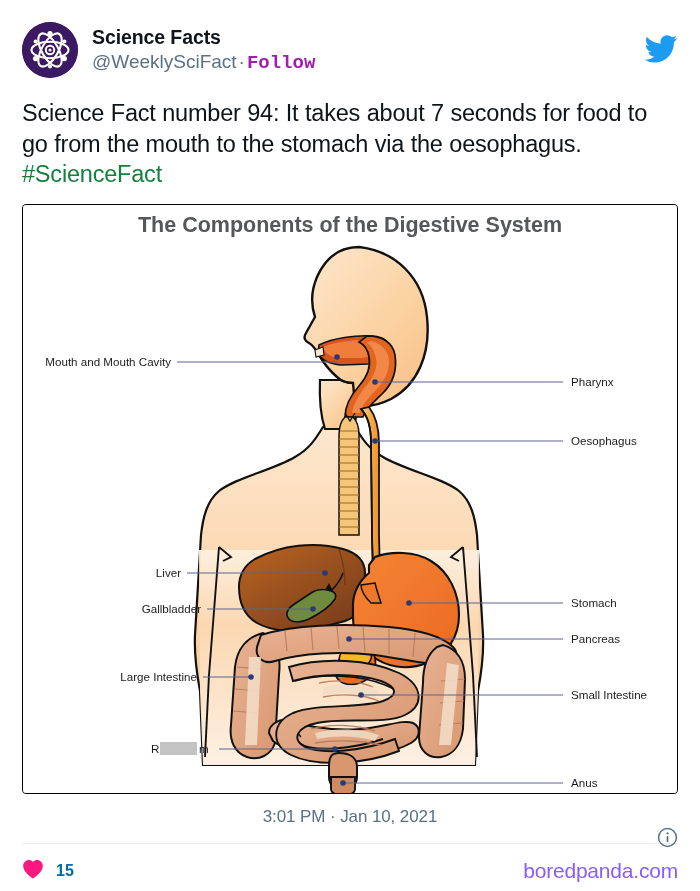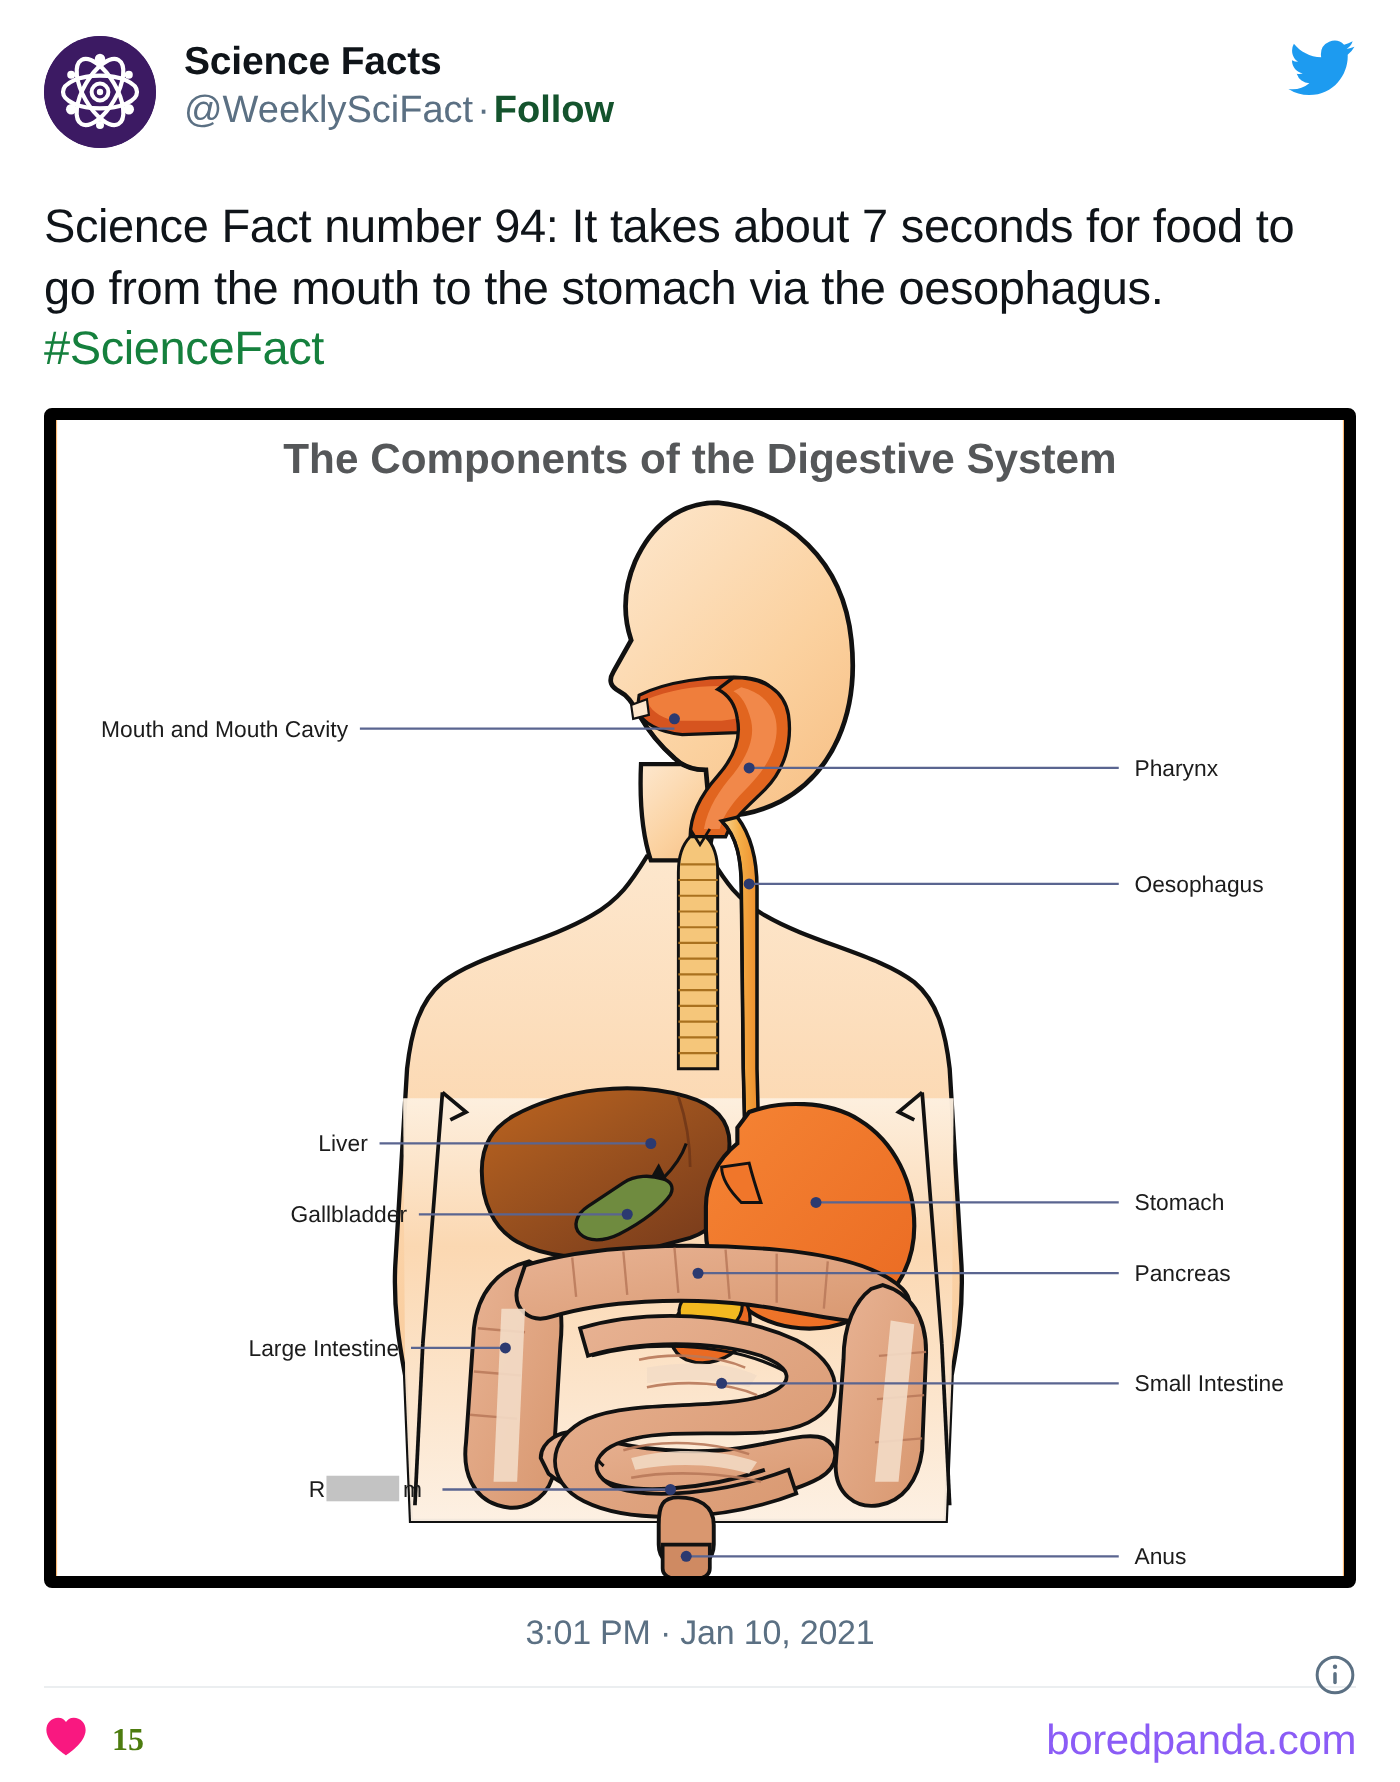--- a/index.html
+++ b/index.html
@@ -23,7 +23,7 @@
   
   .tweet-header {
     display: flex;
-    align-items: flex-start;
+    align-items: center;
     height: 64px;
   }
   .avatar {

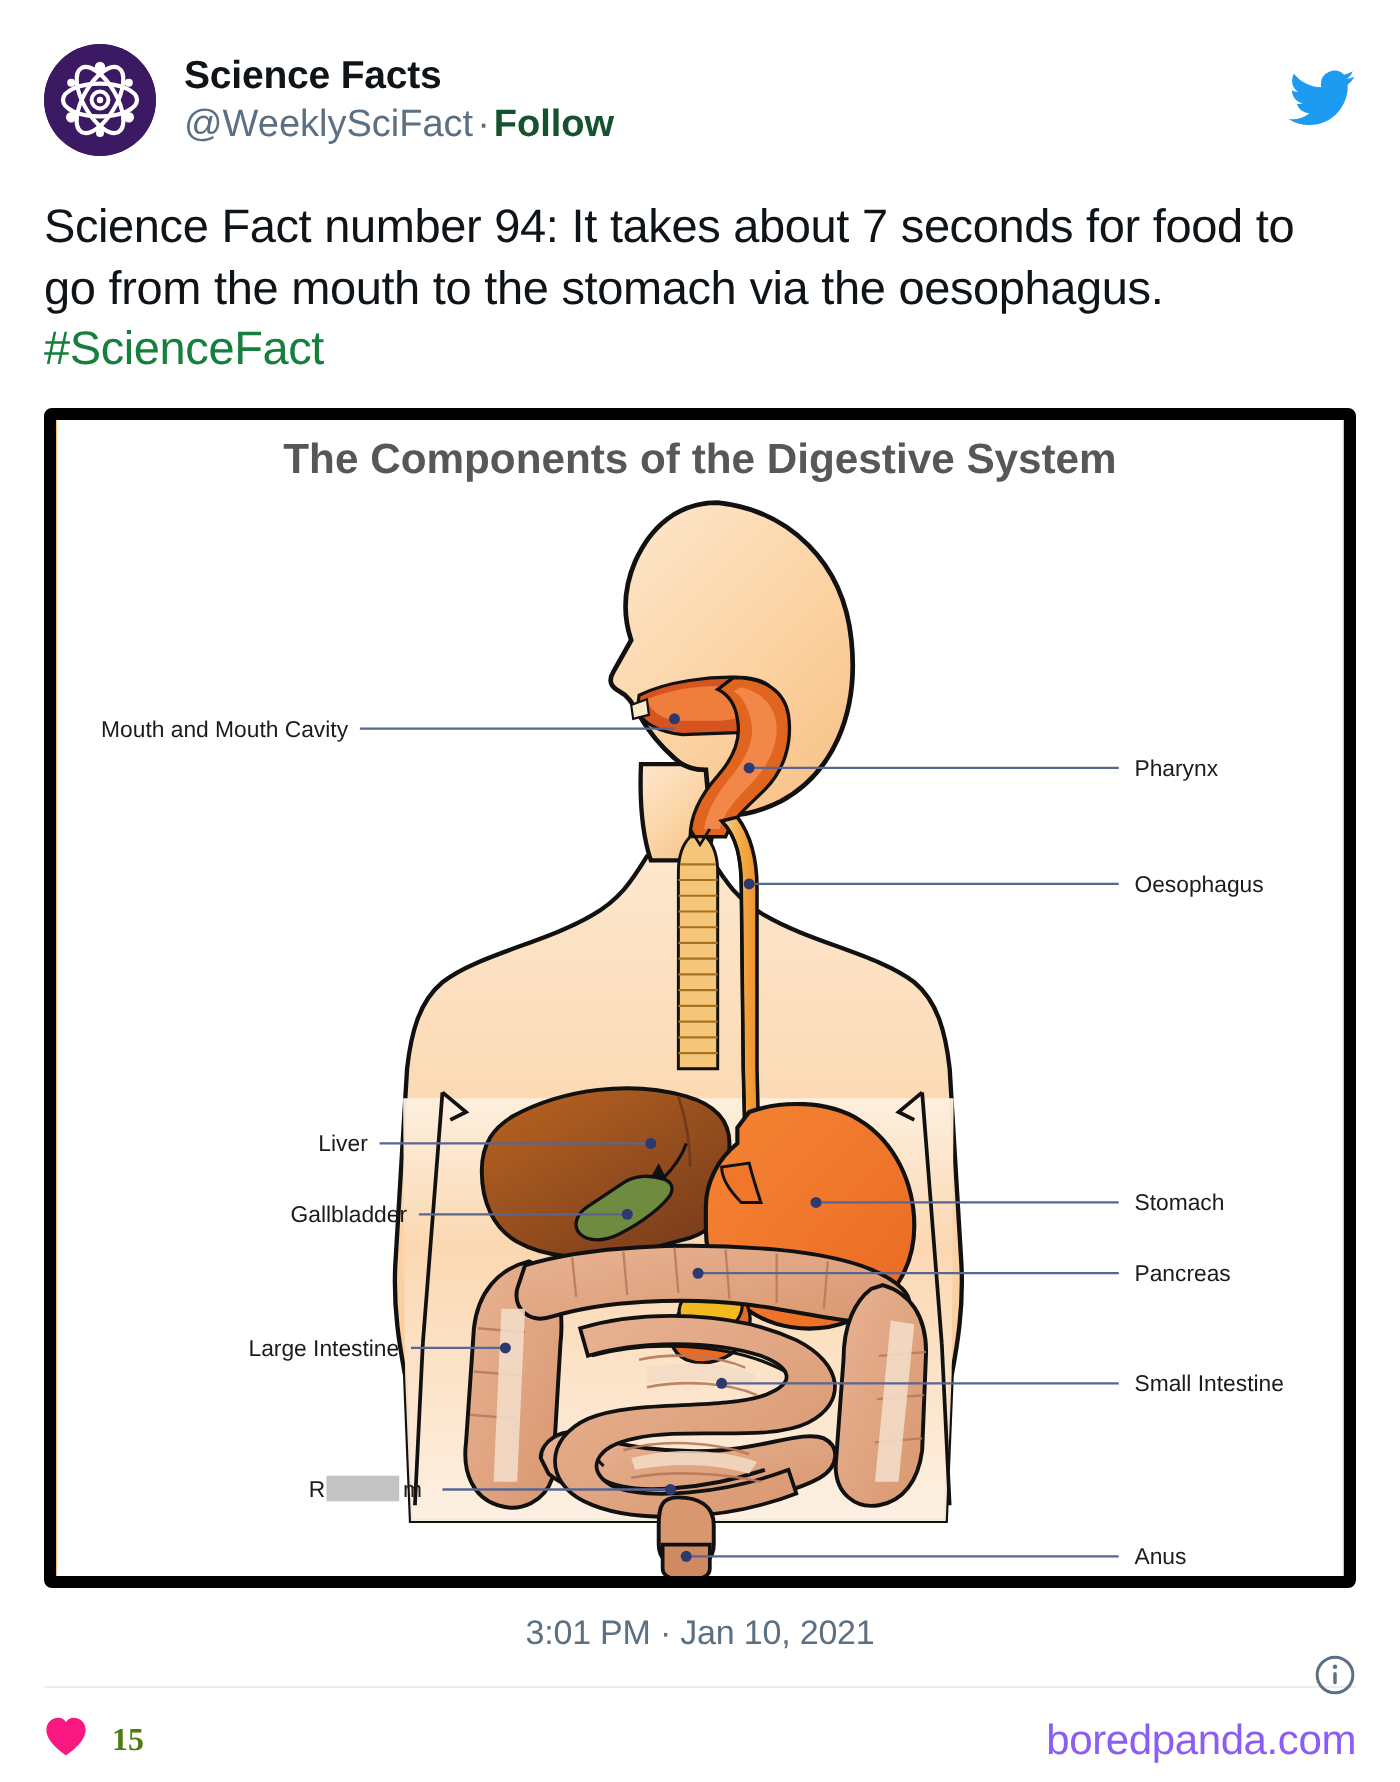--- a/index.html
+++ b/index.html
@@ -61,10 +61,11 @@
   .handle { color: #5b7083; margin-top: 36px; }
   .dot-sep { color: #5b7083; padding: 0 2px; }
   .follow-link {
-    color: #14532d;
+    color: #a21caf;
     font-weight: bold;
     text-decoration: none;
     cursor: pointer;
+    font-family: Liberation Mono, monospace;
   }
 
   .bird-icon {

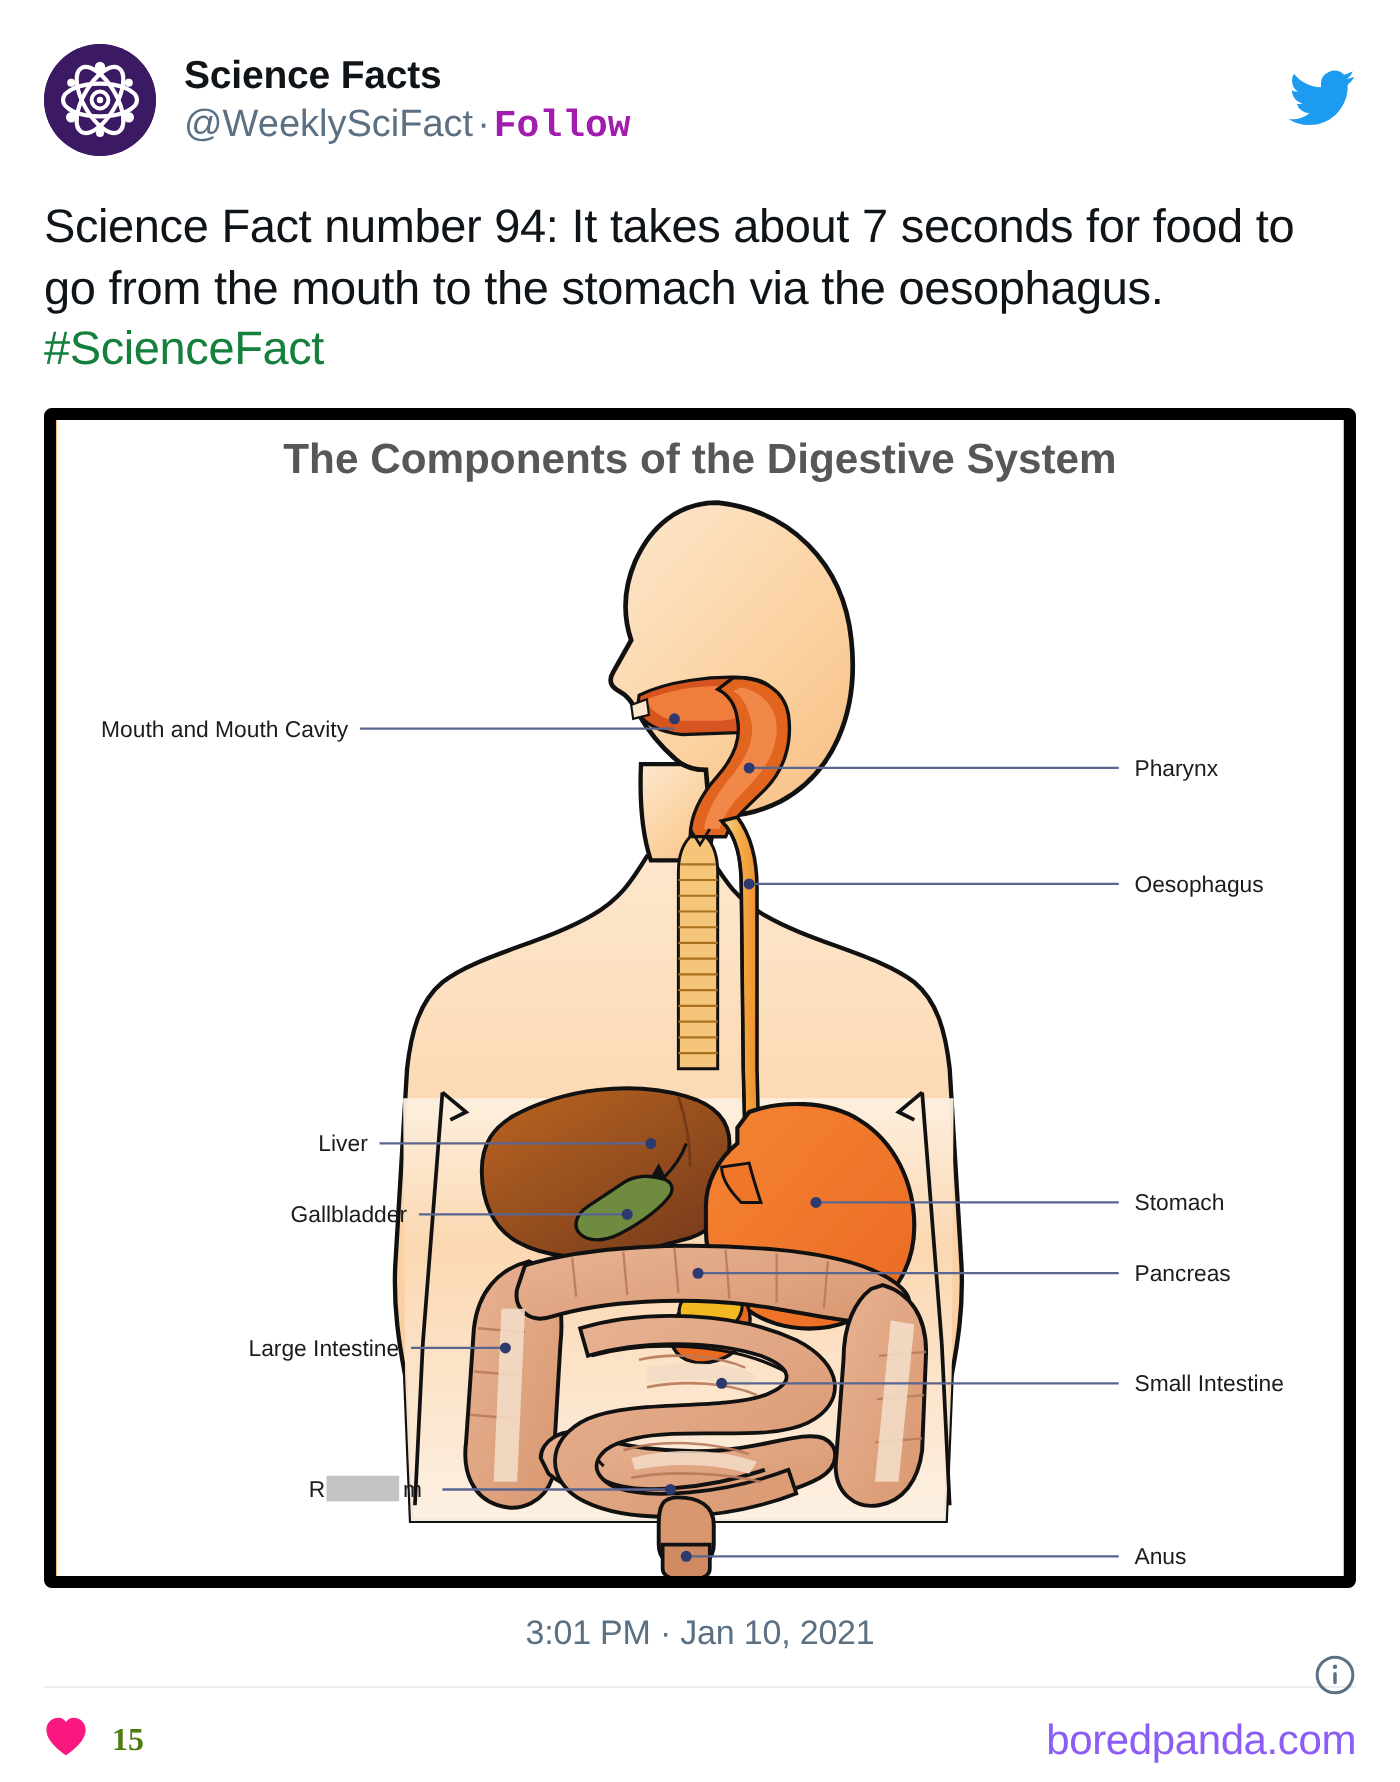--- a/index.html
+++ b/index.html
@@ -91,9 +91,9 @@
     margin-top: 14px;
     width: 656px;
     height: 590px;
-    border: 6px solid #000000;
+    border: 1px solid #000000;
     border-radius: 4px;
-    background: #fdba74;
+    background: #737373;
     overflow: hidden;
     position: relative;
     cursor: pointer;

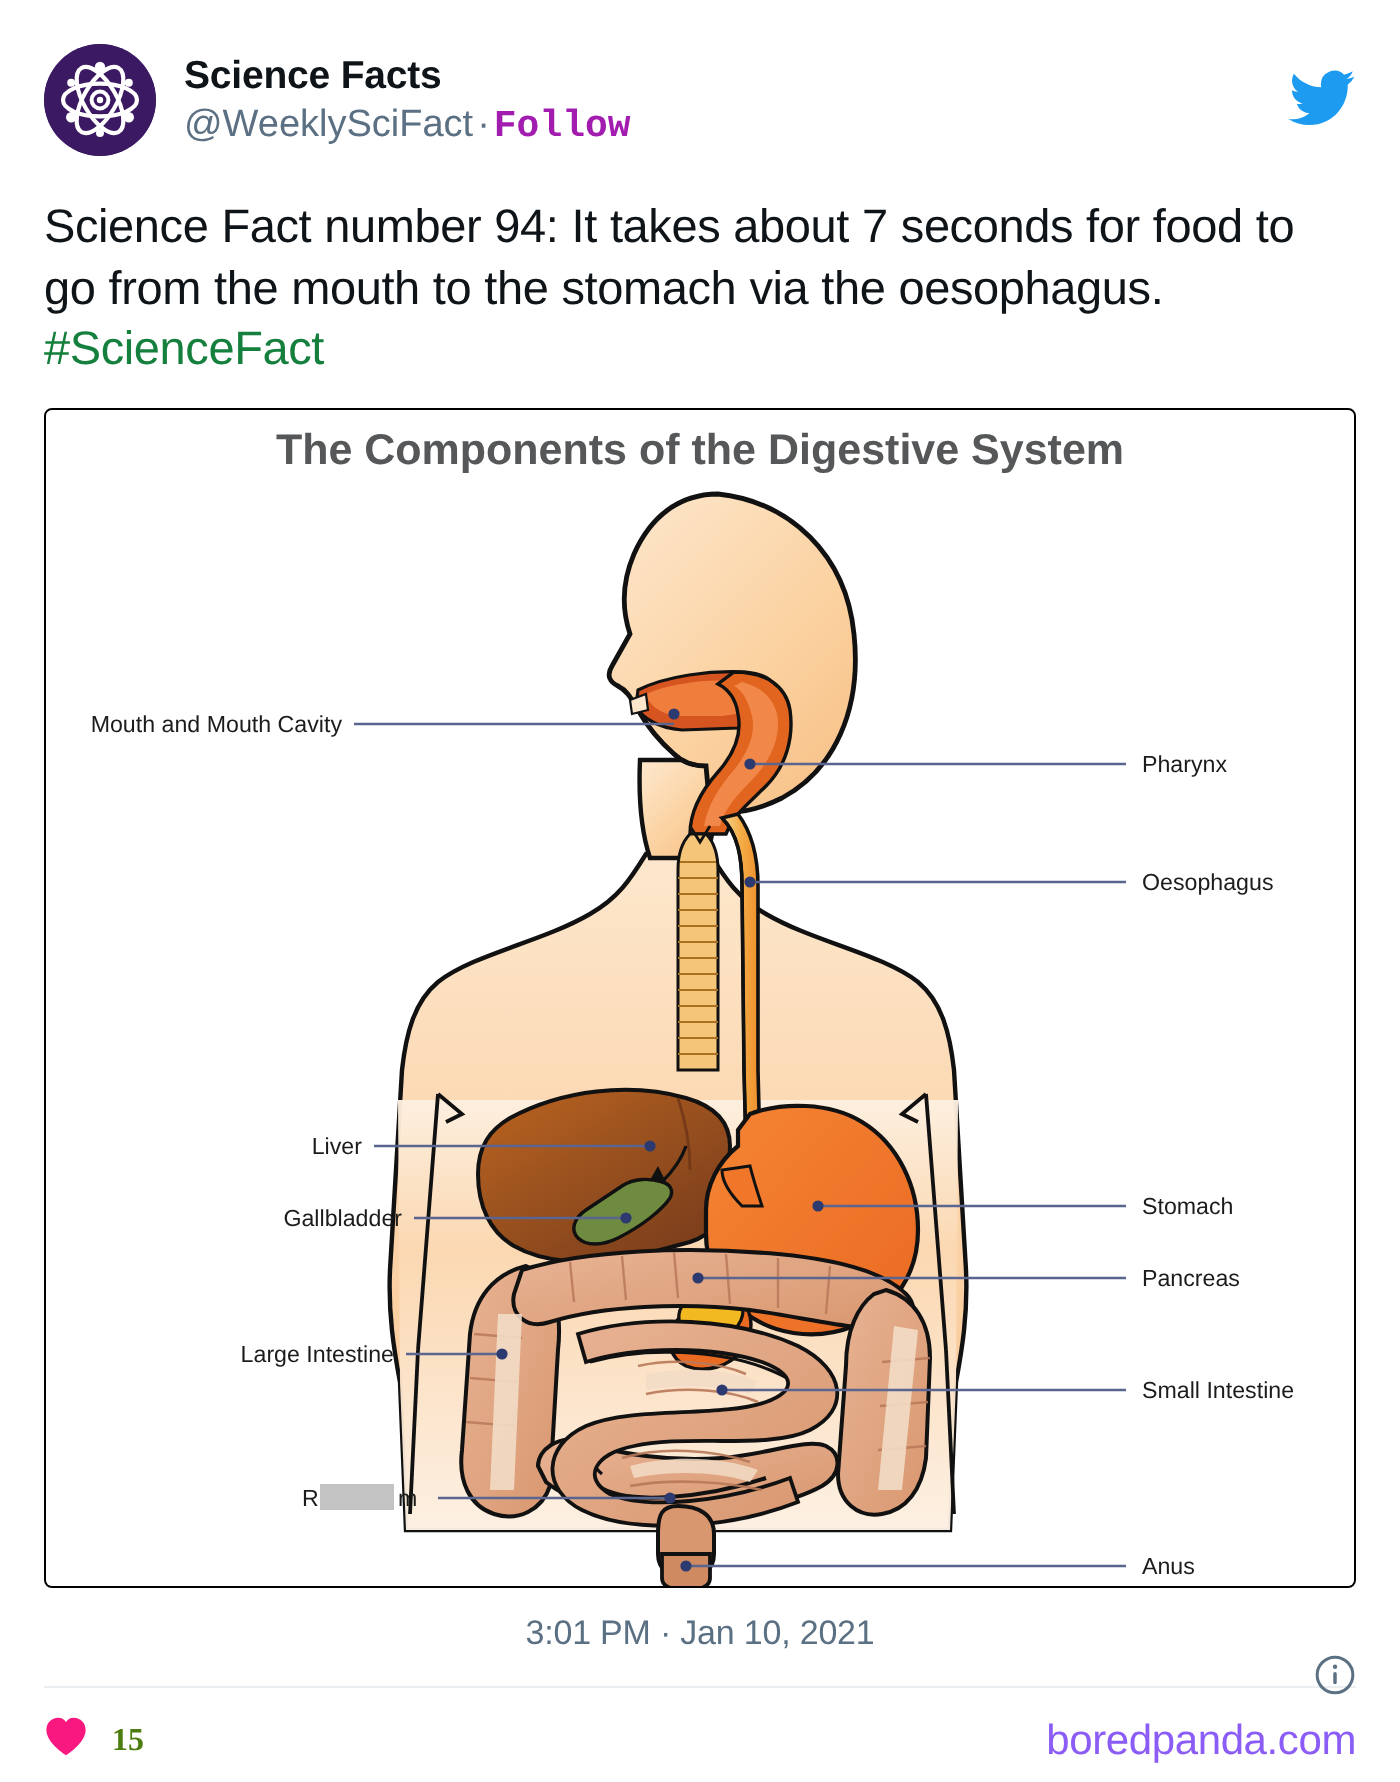--- a/index.html
+++ b/index.html
@@ -134,8 +134,7 @@
     margin-left: 12px;
     font-size: 16px;
     font-weight: bold;
-    color: #4d7c0f;
-    font-family: Liberation Serif, serif;
+    color: #0369a1;
   }
   .watermark {
     margin-left: auto;

